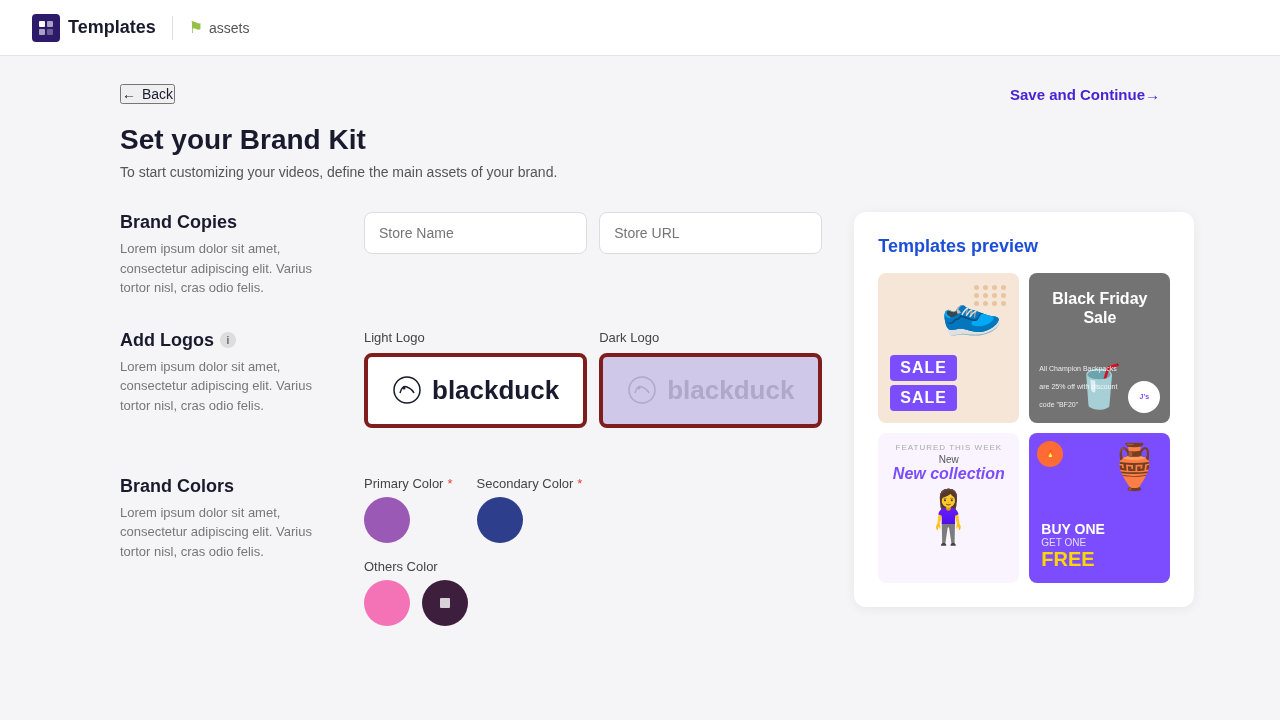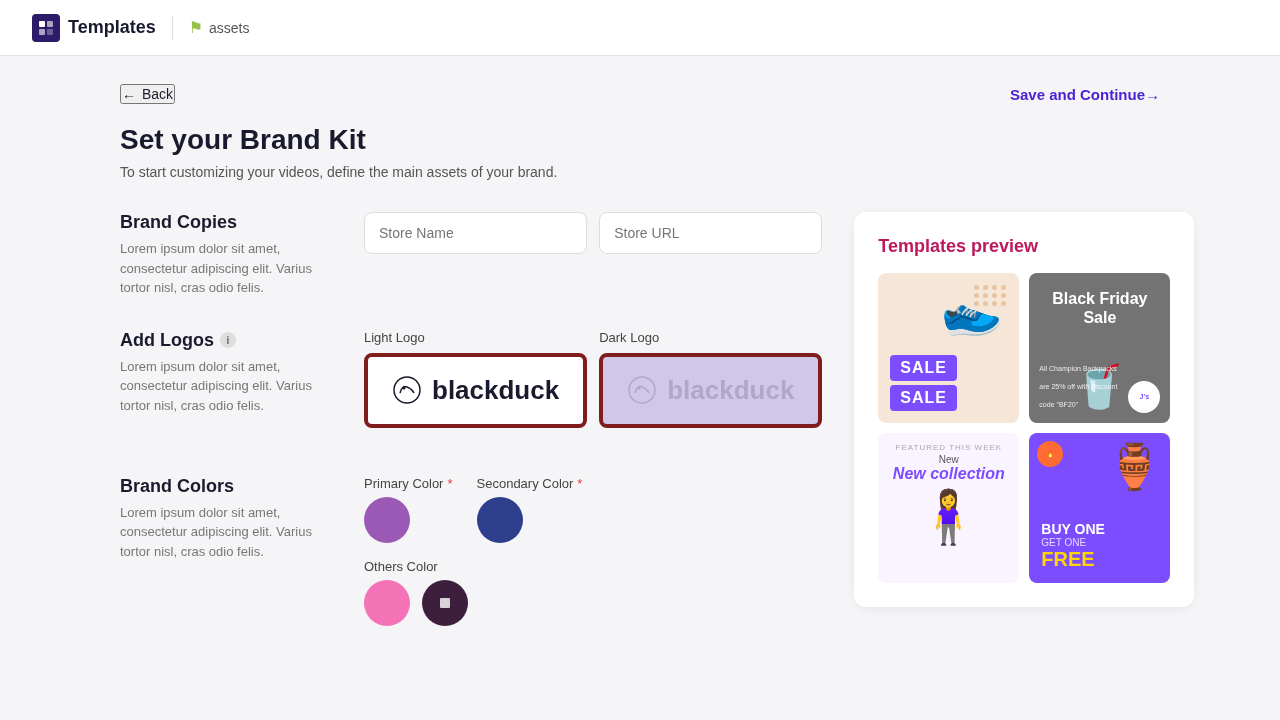--- a/index.html
+++ b/index.html
@@ -245,7 +245,7 @@
     .templates-title {
       font-size: 18px;
       font-weight: 700;
-      color: #be185d;
+      color: #1d4ed8;
       margin-bottom: 16px;
     }
     .templates-grid {

